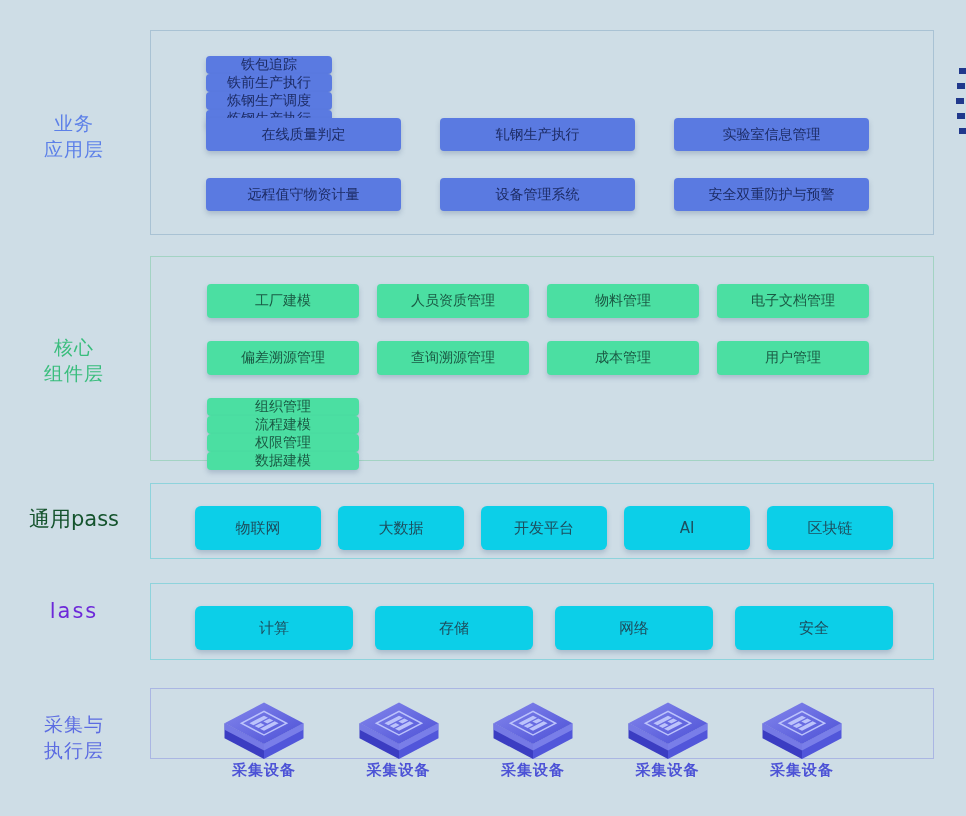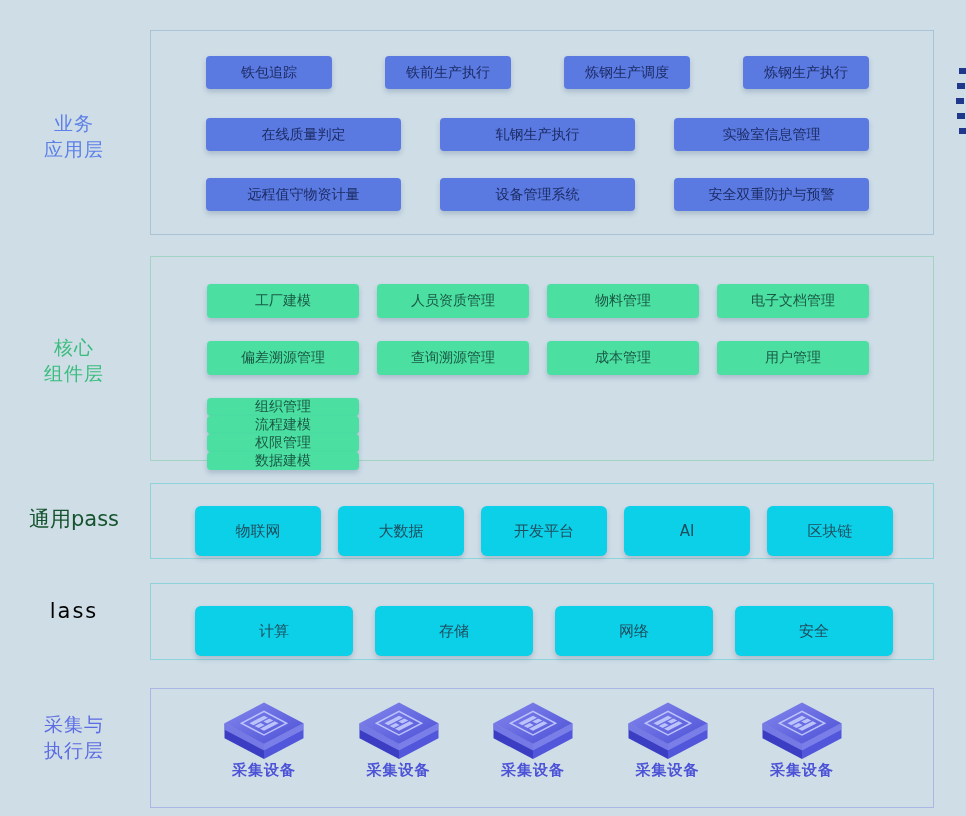--- a/index.html
+++ b/index.html
@@ -36,7 +36,7 @@
   }
   
   #p1 .row { left:55px; right:64px; height:33px; }
-  #p1r1 { top:25px; } #p1r2 { top:87px; } #p1r3 { top:147px; }
+  #p1r1 { top:25px;flex-direction:column; } #p1r2 { top:87px; } #p1r3 { top:147px; }
   #p1 .btn { background:#5a7ae1; color:#1d2c66; }
   #p1r1 .btn { width:126px; }
   #p1r2 .btn, #p1r3 .btn { width:195px; }

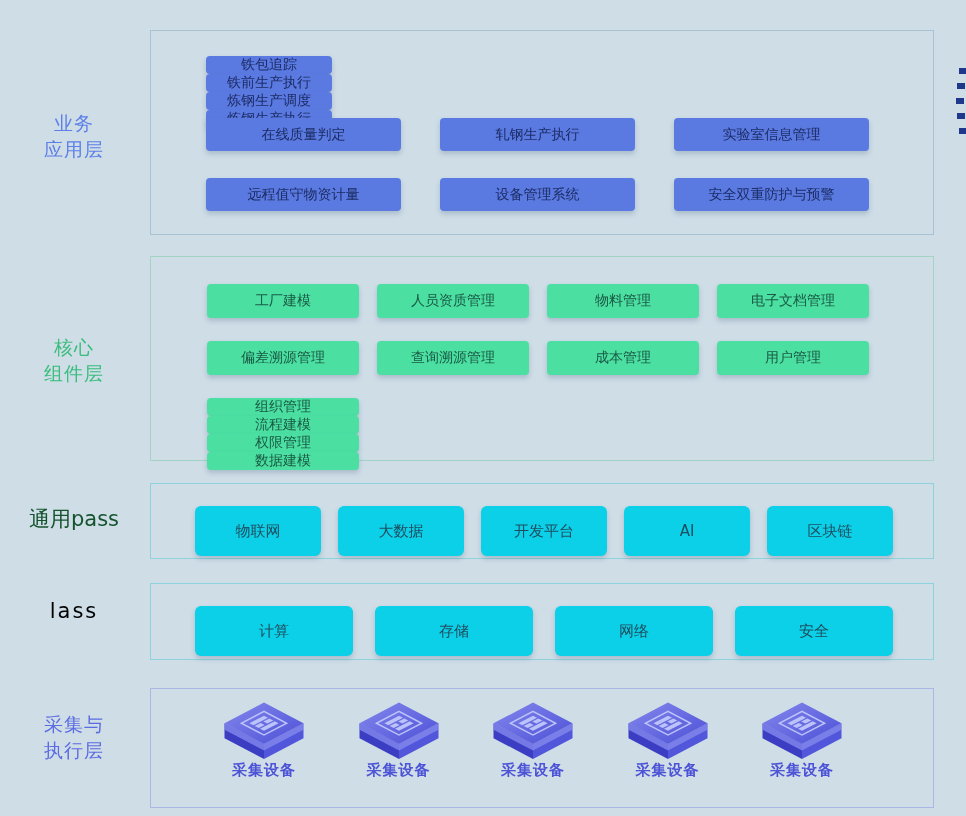--- a/index.html
+++ b/index.html
@@ -45,7 +45,7 @@
   #p2r1 { top:27px; } #p2r2 { top:84px; } #p2r3 { top:141px;flex-direction:column; }
   #p2 .btn { width:152px; background:#4bdfa2; color:#1a5a44; }
   
-  #p3 .row, #p4 .row { left:44px; right:40px; height:50px; }
+  #p3 .row, #p4 .row { left:44px; right:40px; height:44px; }
   #p3r1 { top:22px; } #p4r1 { top:22px; }
   #p3 .btn, #p4 .btn { background:#0ccfe8; color:#1d4e5e; font-size:15px; border-radius:6px; }
   #p3 .btn { width:126px; }

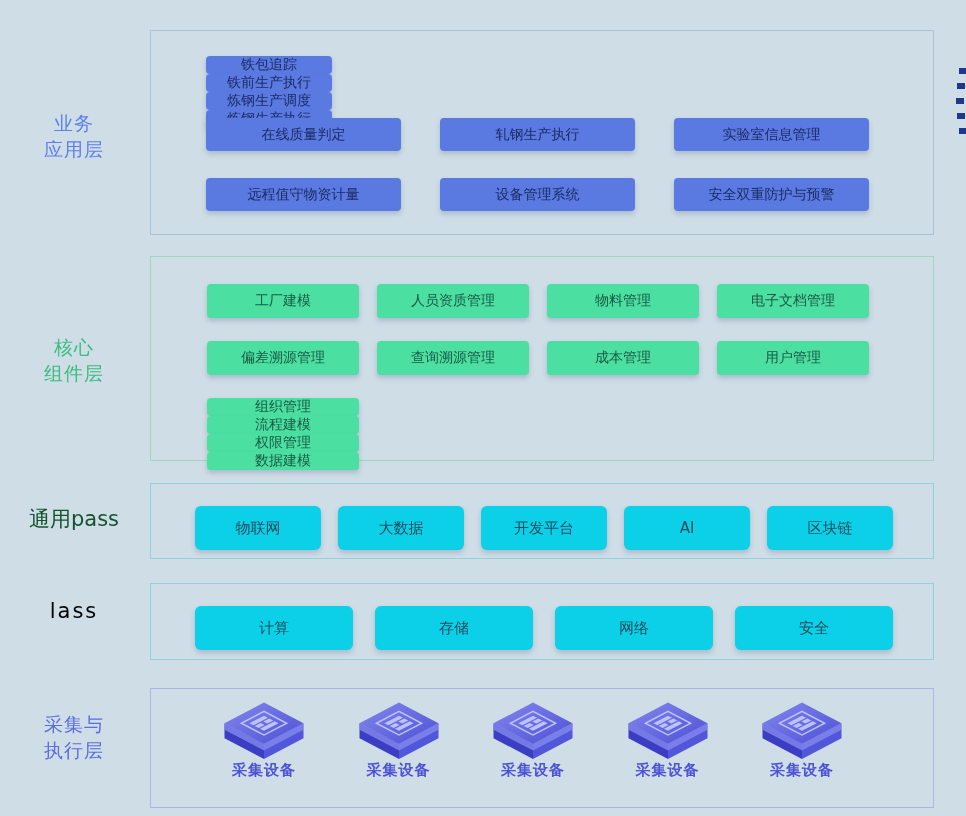--- a/index.html
+++ b/index.html
@@ -24,7 +24,7 @@
   #l1 { top:110px; color:#5d80e8; }
   #l2 { top:334px; color:#38bd7c; }
   #l3 { top:506px; color:#14532d; font-size:21px; letter-spacing:0; }
-  #l4 { top:598px; color:#000000; font-size:21px; letter-spacing:2px; }
+  #l4 { top:598px; color:#6d28d9; font-size:21px; letter-spacing:2px; }
   #l5 { top:711px; color:#5c6ce2; }
 
   

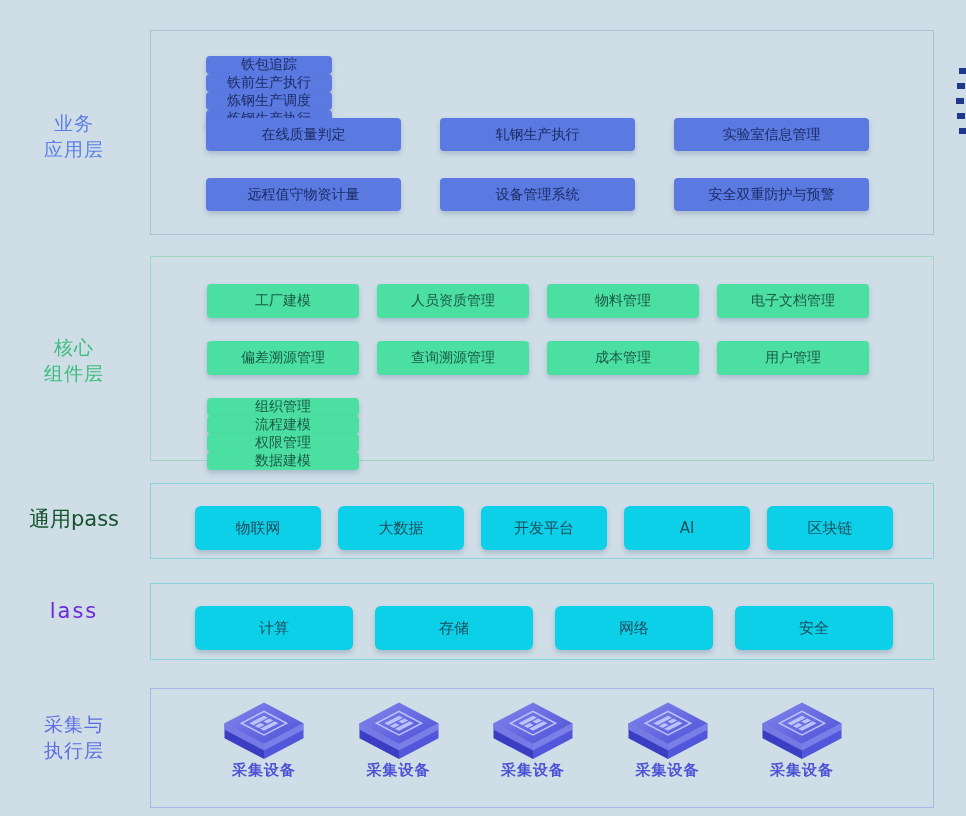--- a/index.html
+++ b/index.html
@@ -14,7 +14,7 @@
   #p2 { top:256px; height:205px; border-color:#a3d3c3;padding-left:44px; }
   #p3 { top:483px; height:76px;  border-color:#8ed3dc; }
   #p4 { top:583px; height:77px;  border-color:#8ed3dc; }
-  #p5 { top:688px; height:120px; border-color:#aab6e3; }
+  #p5 { top:688px; height:71px; border-color:#aab6e3; }
 
   
   .side-label {

